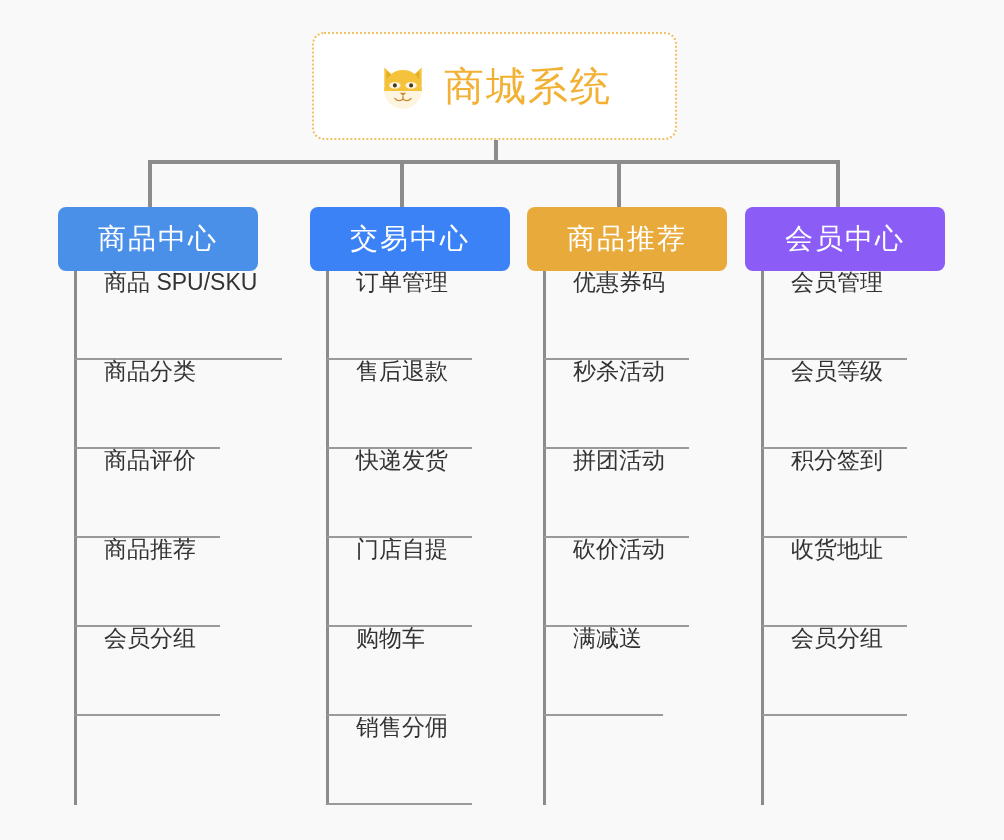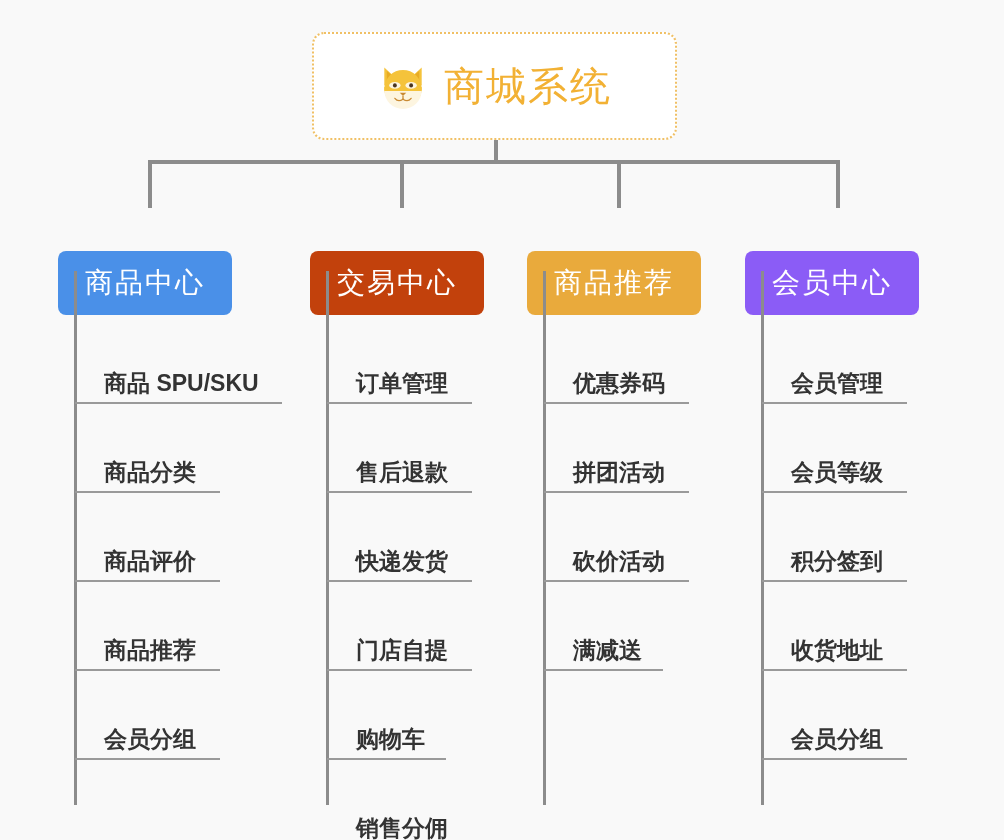--- a/index.html
+++ b/index.html
@@ -88,7 +88,7 @@
   .branch-4 { left: 745px; width: 260px; }
 
   .branch-head {
-    width: 174px;
+    width: 200px;
     height: 64px;
     box-sizing: border-box;
     border-radius: 8px;
@@ -99,7 +99,6 @@
     font-size: 28px;
     letter-spacing: 2px;
     line-height: 1;
-    margin-top: 44px;
   }
 
   

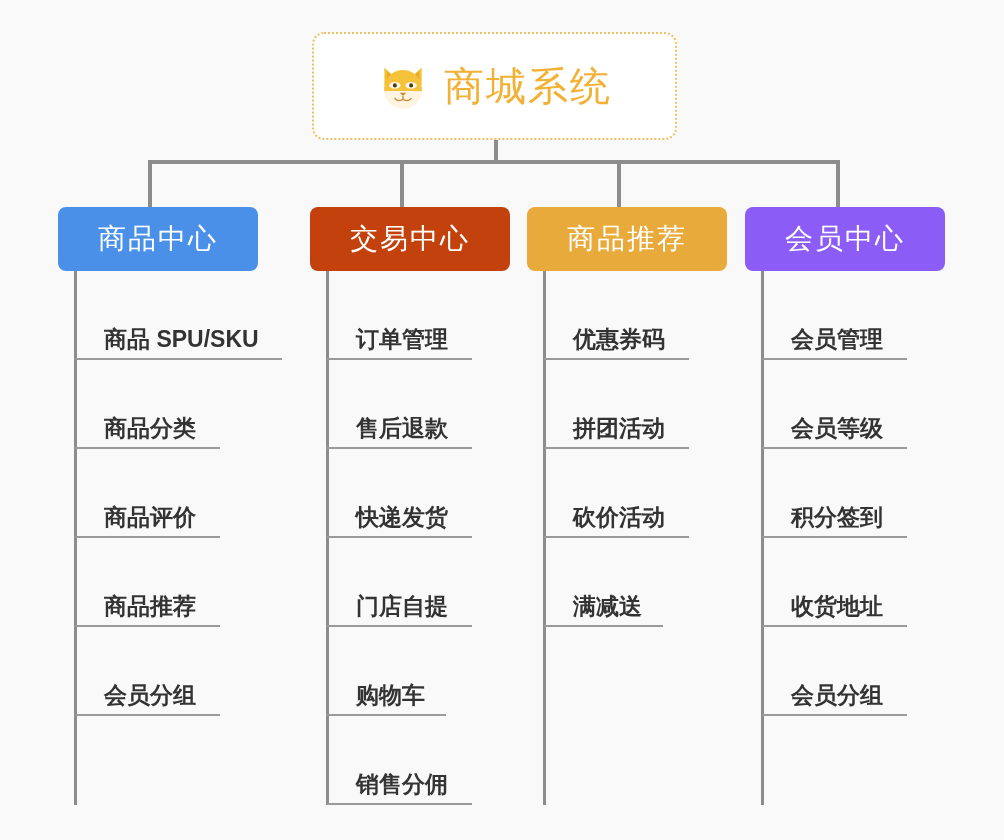--- a/index.html
+++ b/index.html
@@ -205,7 +205,7 @@
   </div>
 
   <div class="branch branch-2">
-    <div class="branch-head" style="background: #c2410c;">
+    <div class="branch-head" style="background: #3b82f6;">
       <span>交易中心</span>
     </div>
     <div class="spine" style="height: 534px; background: rgb(140, 140, 140);"></div>

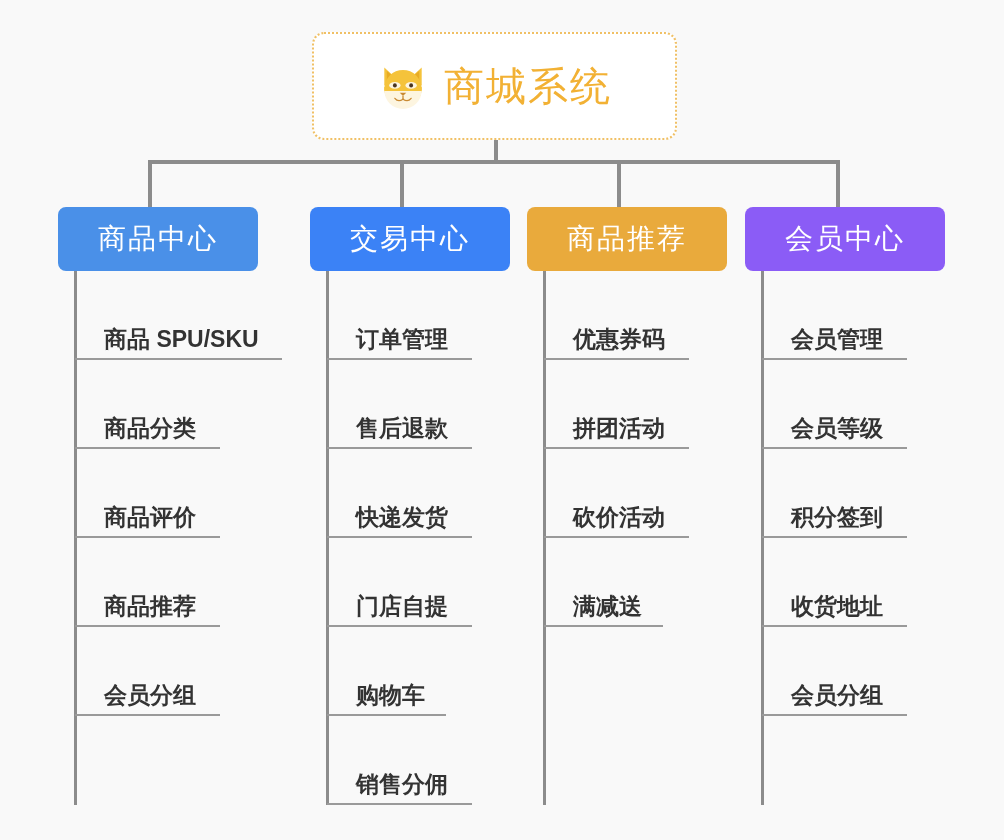--- a/index.html
+++ b/index.html
@@ -121,9 +121,8 @@
     height: 89px;
     box-sizing: border-box;
     display: flex;
-    align-items: flex-end;
+    align-items: flex-start;
     padding-left: 46px;
-    font-weight: bold;
   }
   .leaf-label {
     font-size: 23px;

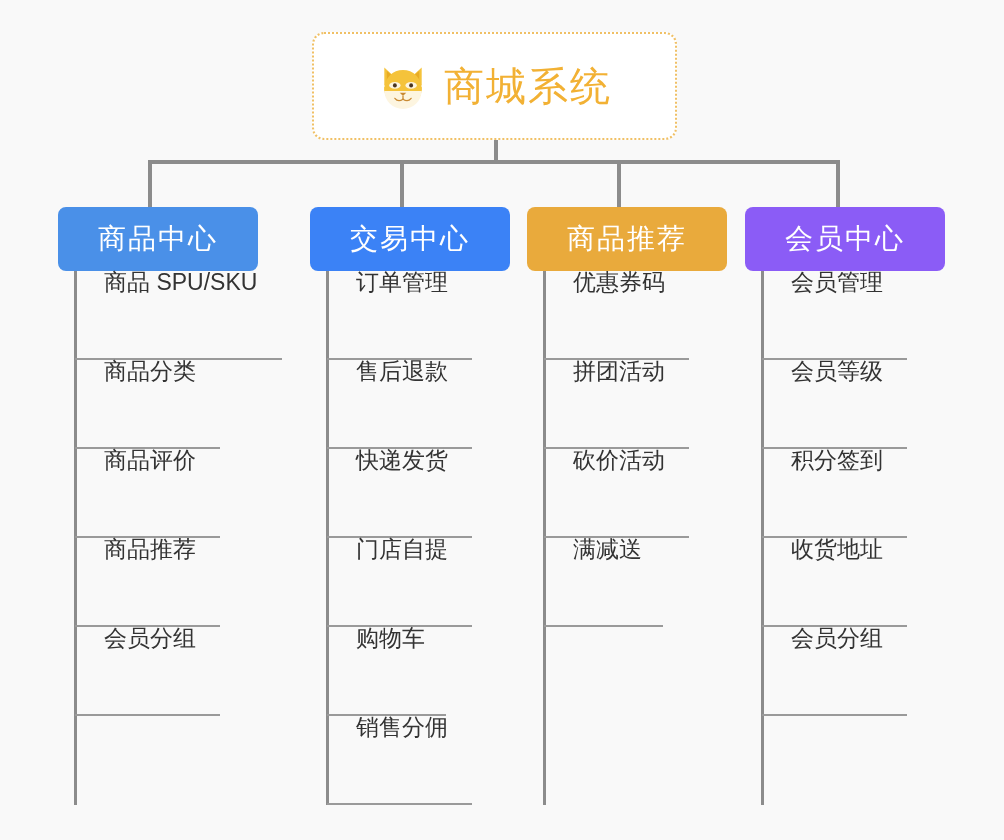--- a/index.html
+++ b/index.html
@@ -247,6 +247,10 @@
         <span class="leaf-rule" style="width: 145px;"></span>
       </li>
       <li class="leaf">
+        <span class="leaf-label">秒杀活动</span>
+        <span class="leaf-rule" style="width: 145px;"></span>
+      </li>
+      <li class="leaf">
         <span class="leaf-label">拼团活动</span>
         <span class="leaf-rule" style="width: 145px;"></span>
       </li>

